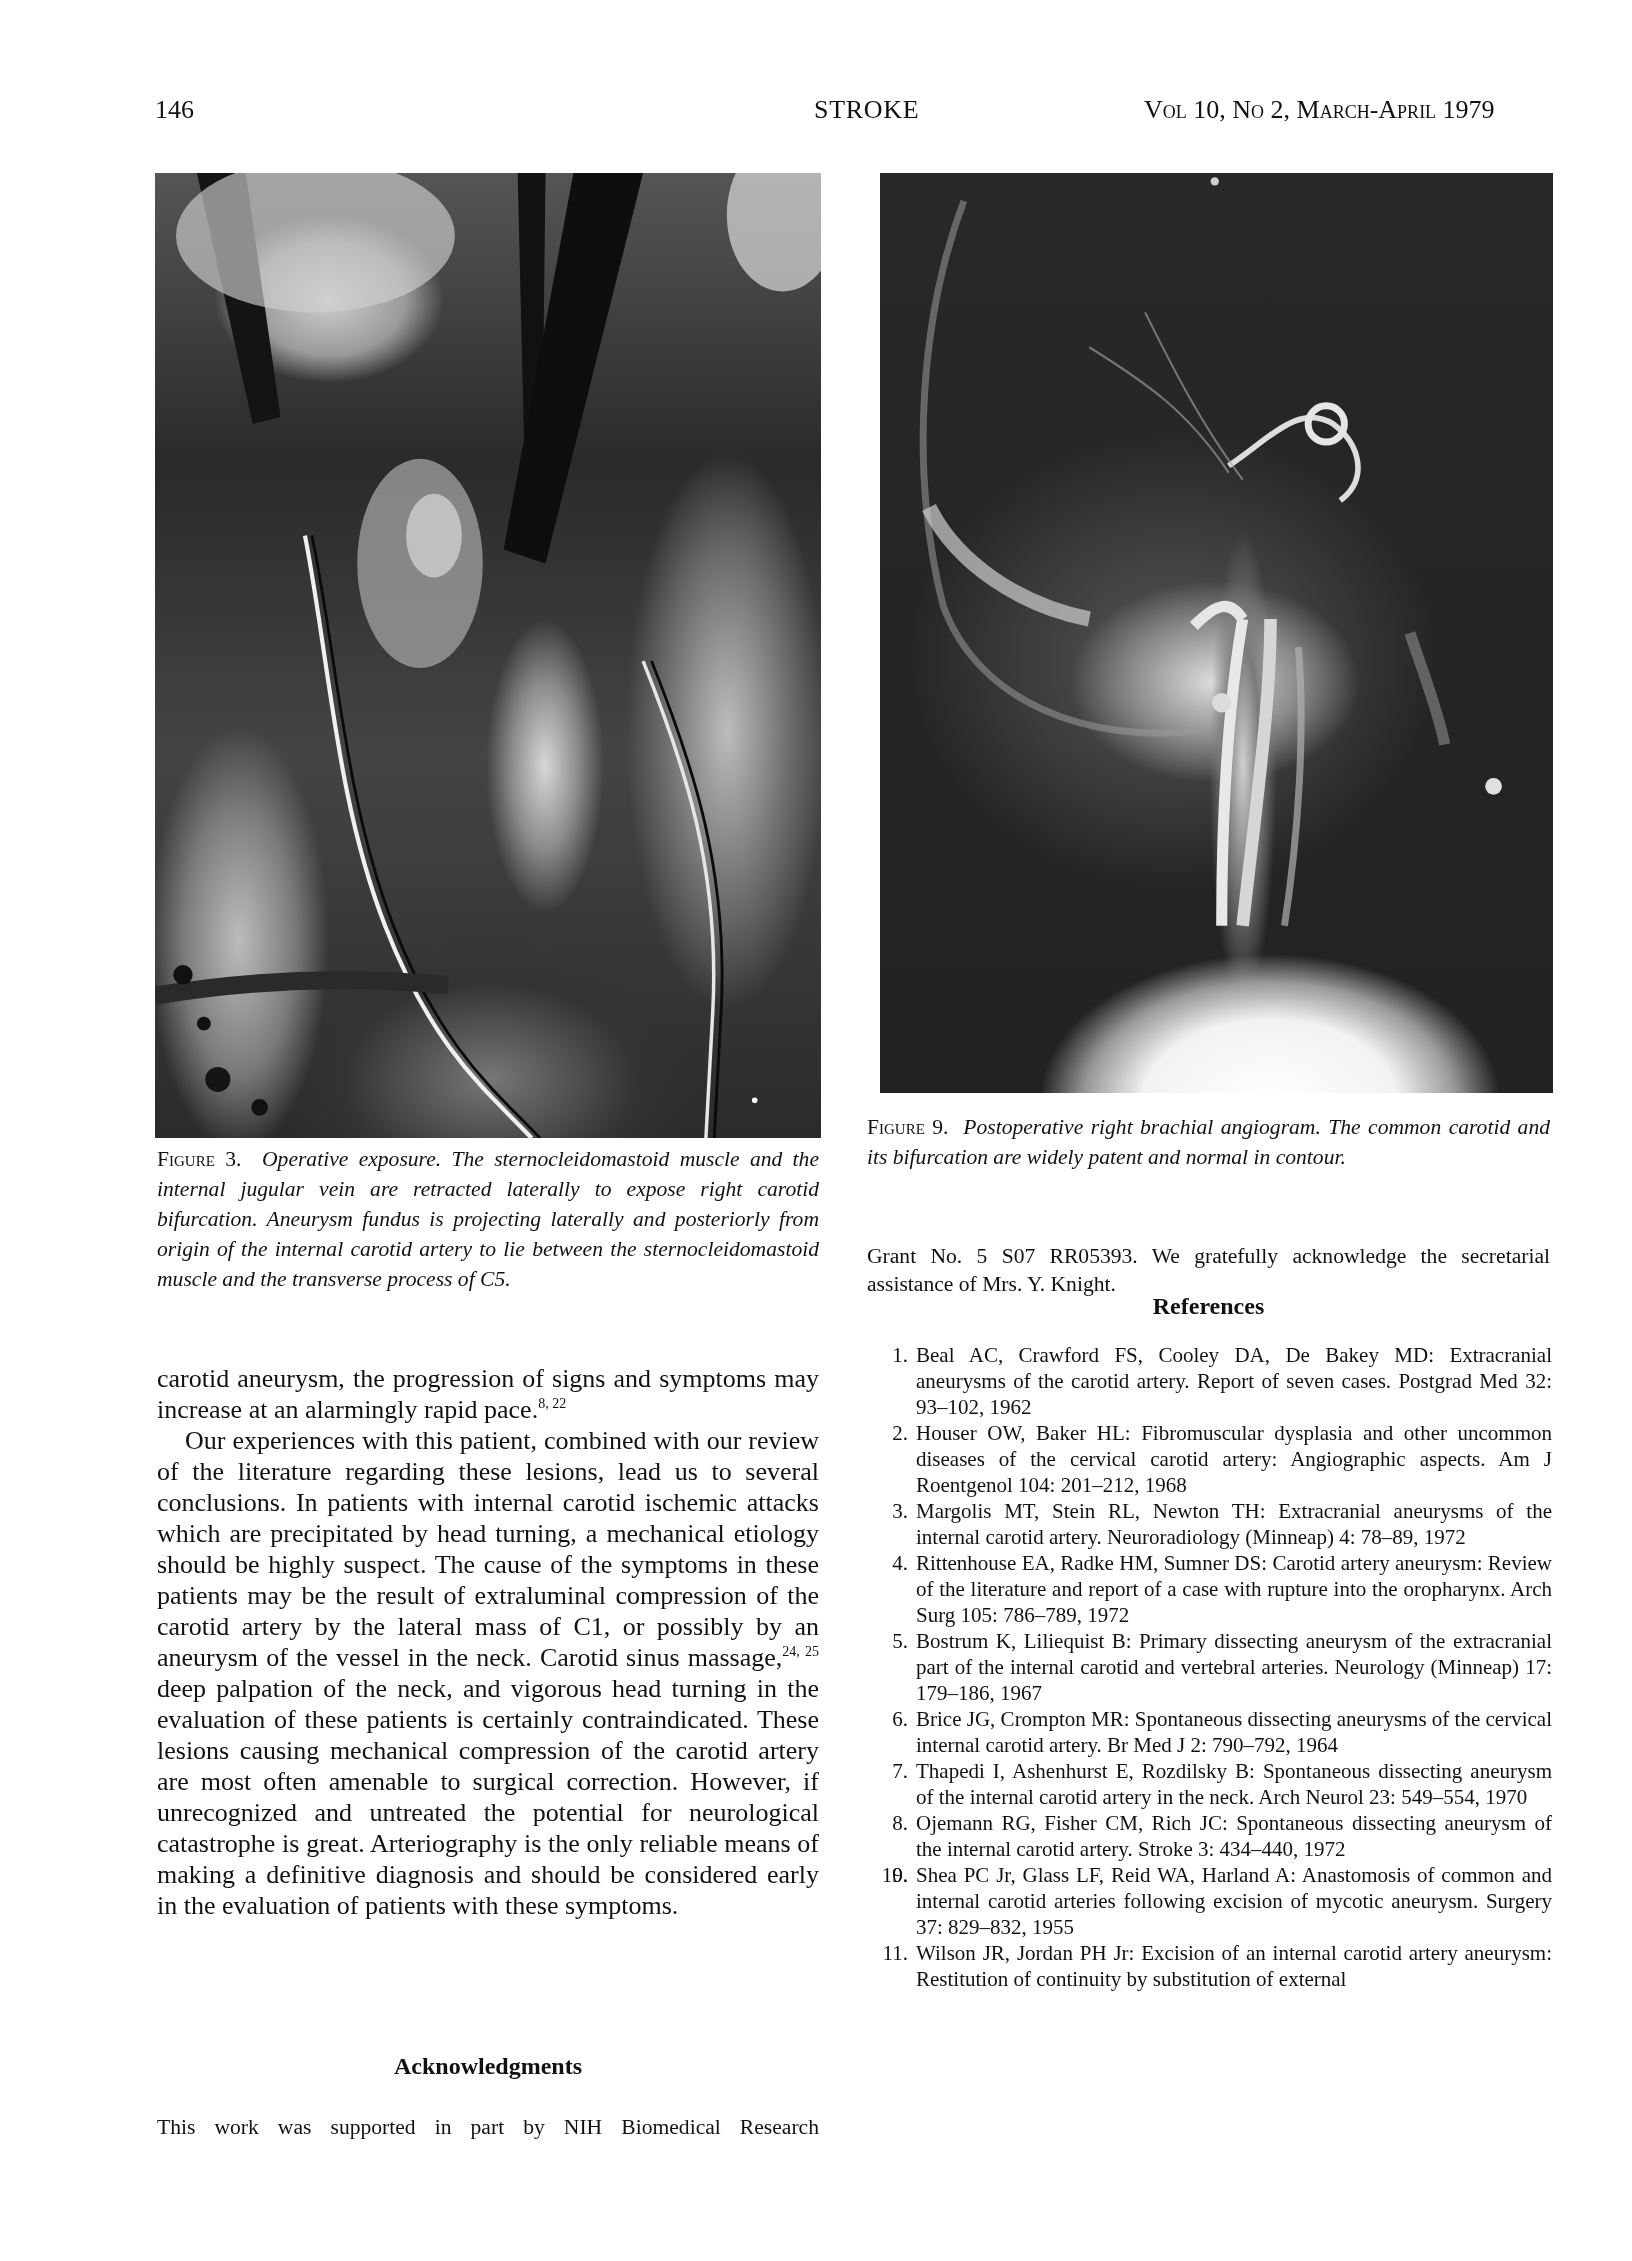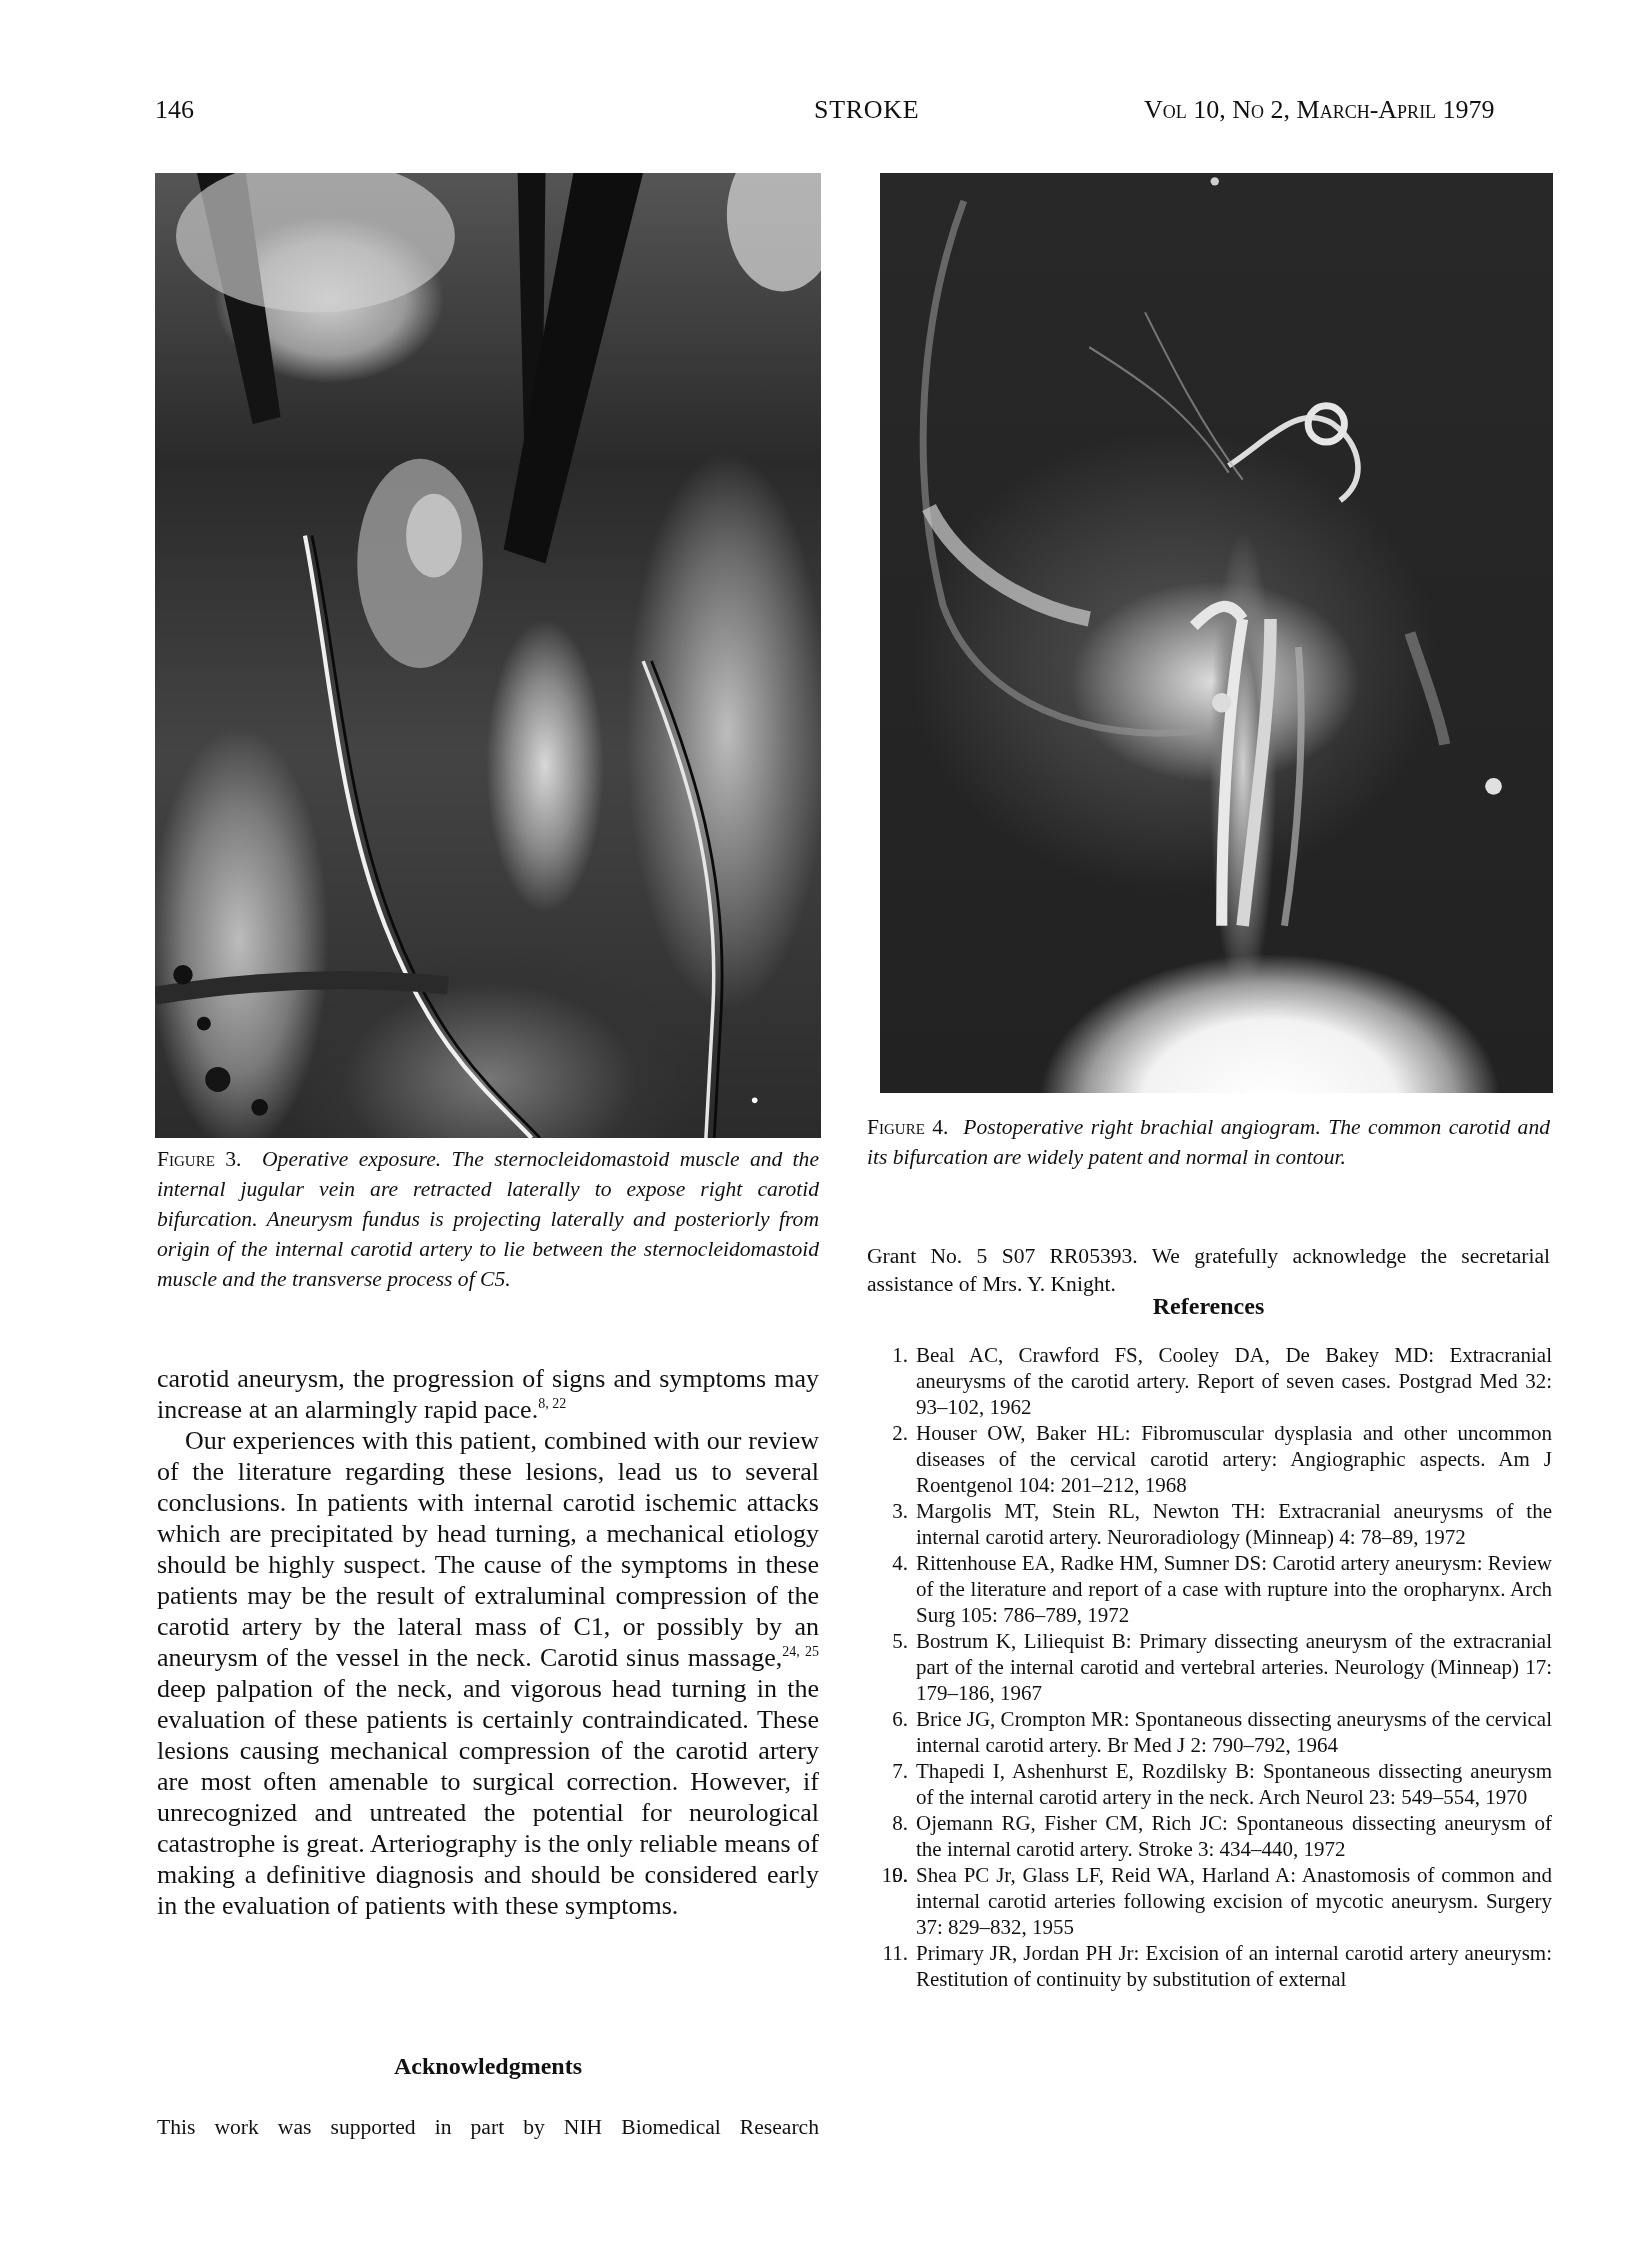--- a/index.html
+++ b/index.html
@@ -121,7 +121,7 @@
 </div>
 
 <div class="caption cap4">
-  <span class="fig-label">Figure 4.</span>&nbsp;
+  <span class="fig-label">Figure 9.</span>&nbsp;
   <span class="fig-text">Postoperative right brachial angiogram. The common carotid and its bifurcation are widely patent and normal in contour.</span>
 </div>
 

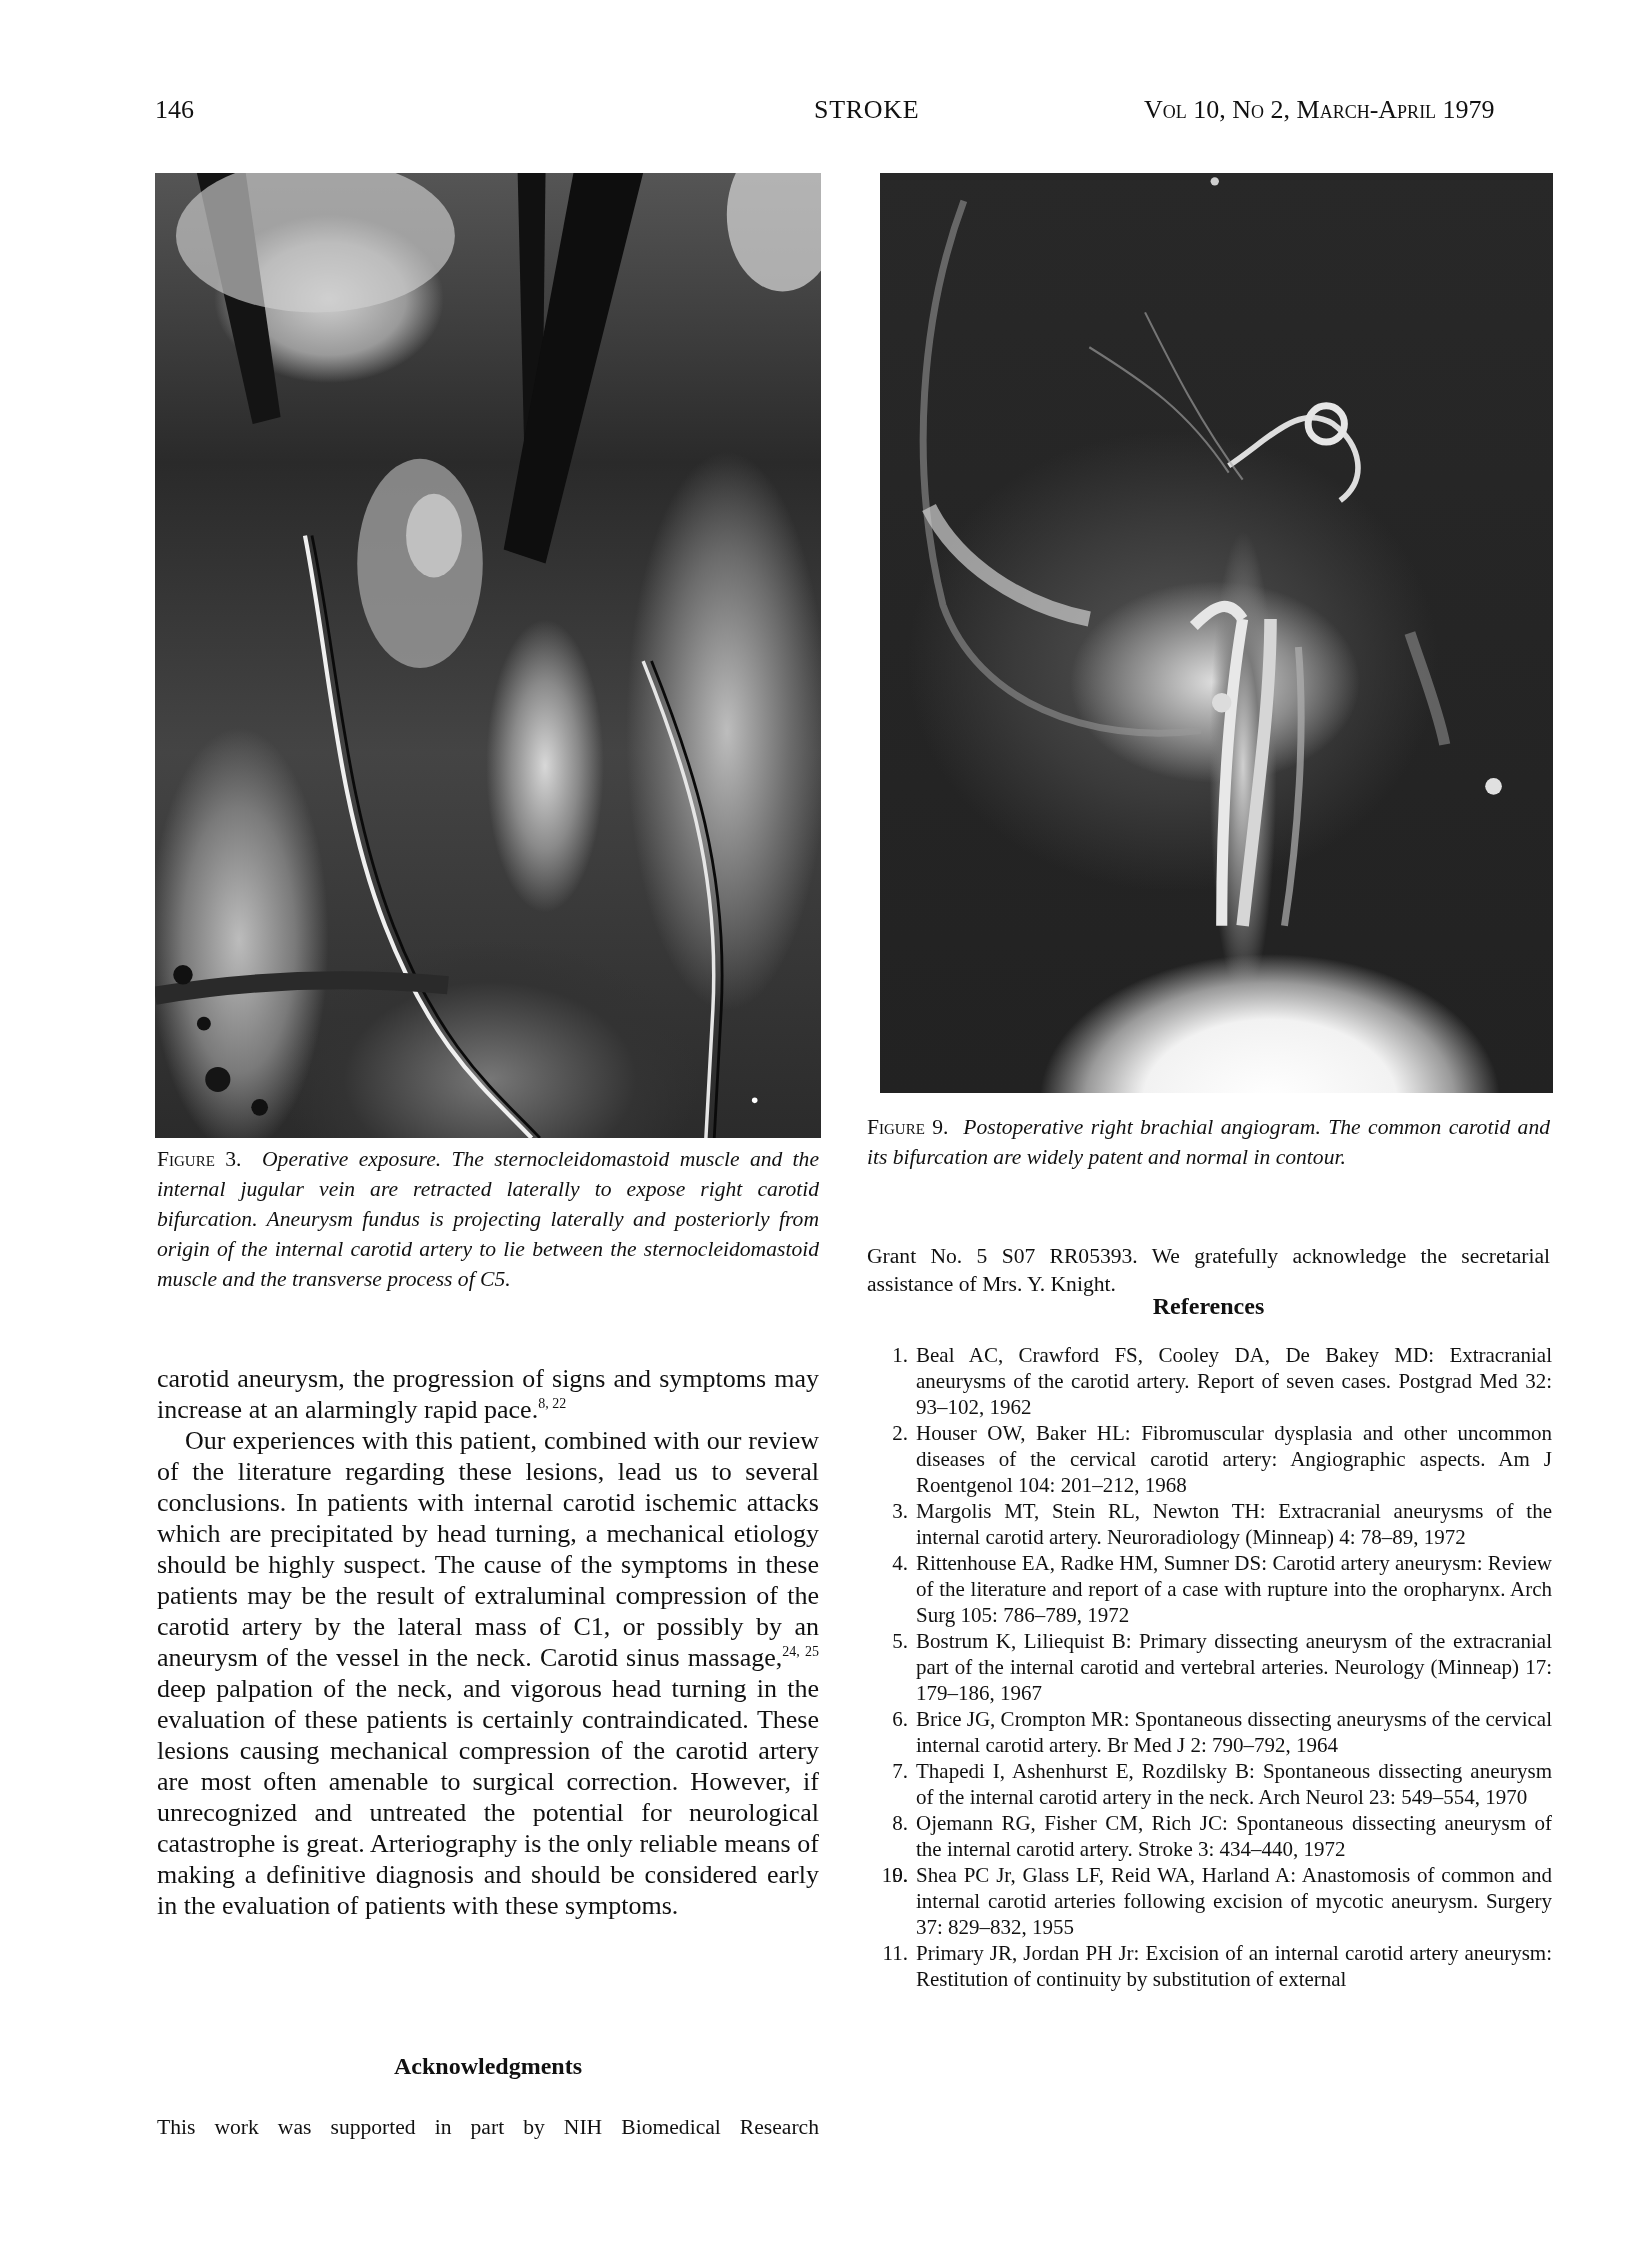--- a/index.html
+++ b/index.html
@@ -146,7 +146,7 @@
   <li><span class="ref-num">8.</span><span>Ojemann RG, Fisher CM, Rich JC: Spontaneous dissecting aneurysm of the internal carotid artery. Stroke 3: 434–440, 1972</span></li>
   <li><span class="ref-num">9.</span></li>
   <li><span class="ref-num">10.</span><span>Shea PC Jr, Glass LF, Reid WA, Harland A: Anastomosis of common and internal carotid arteries following excision of mycotic aneurysm. Surgery 37: 829–832, 1955</span></li>
-  <li><span class="ref-num">11.</span><span>Primary JR, Jordan PH Jr: Excision of an internal carotid artery aneurysm: Restitution of continuity by substitution of external</span></li>
+  <li><span class="ref-num">11.</span><span>Wilson JR, Jordan PH Jr: Excision of an internal carotid artery aneurysm: Restitution of continuity by substitution of external</span></li>
 </ol>
 
 

